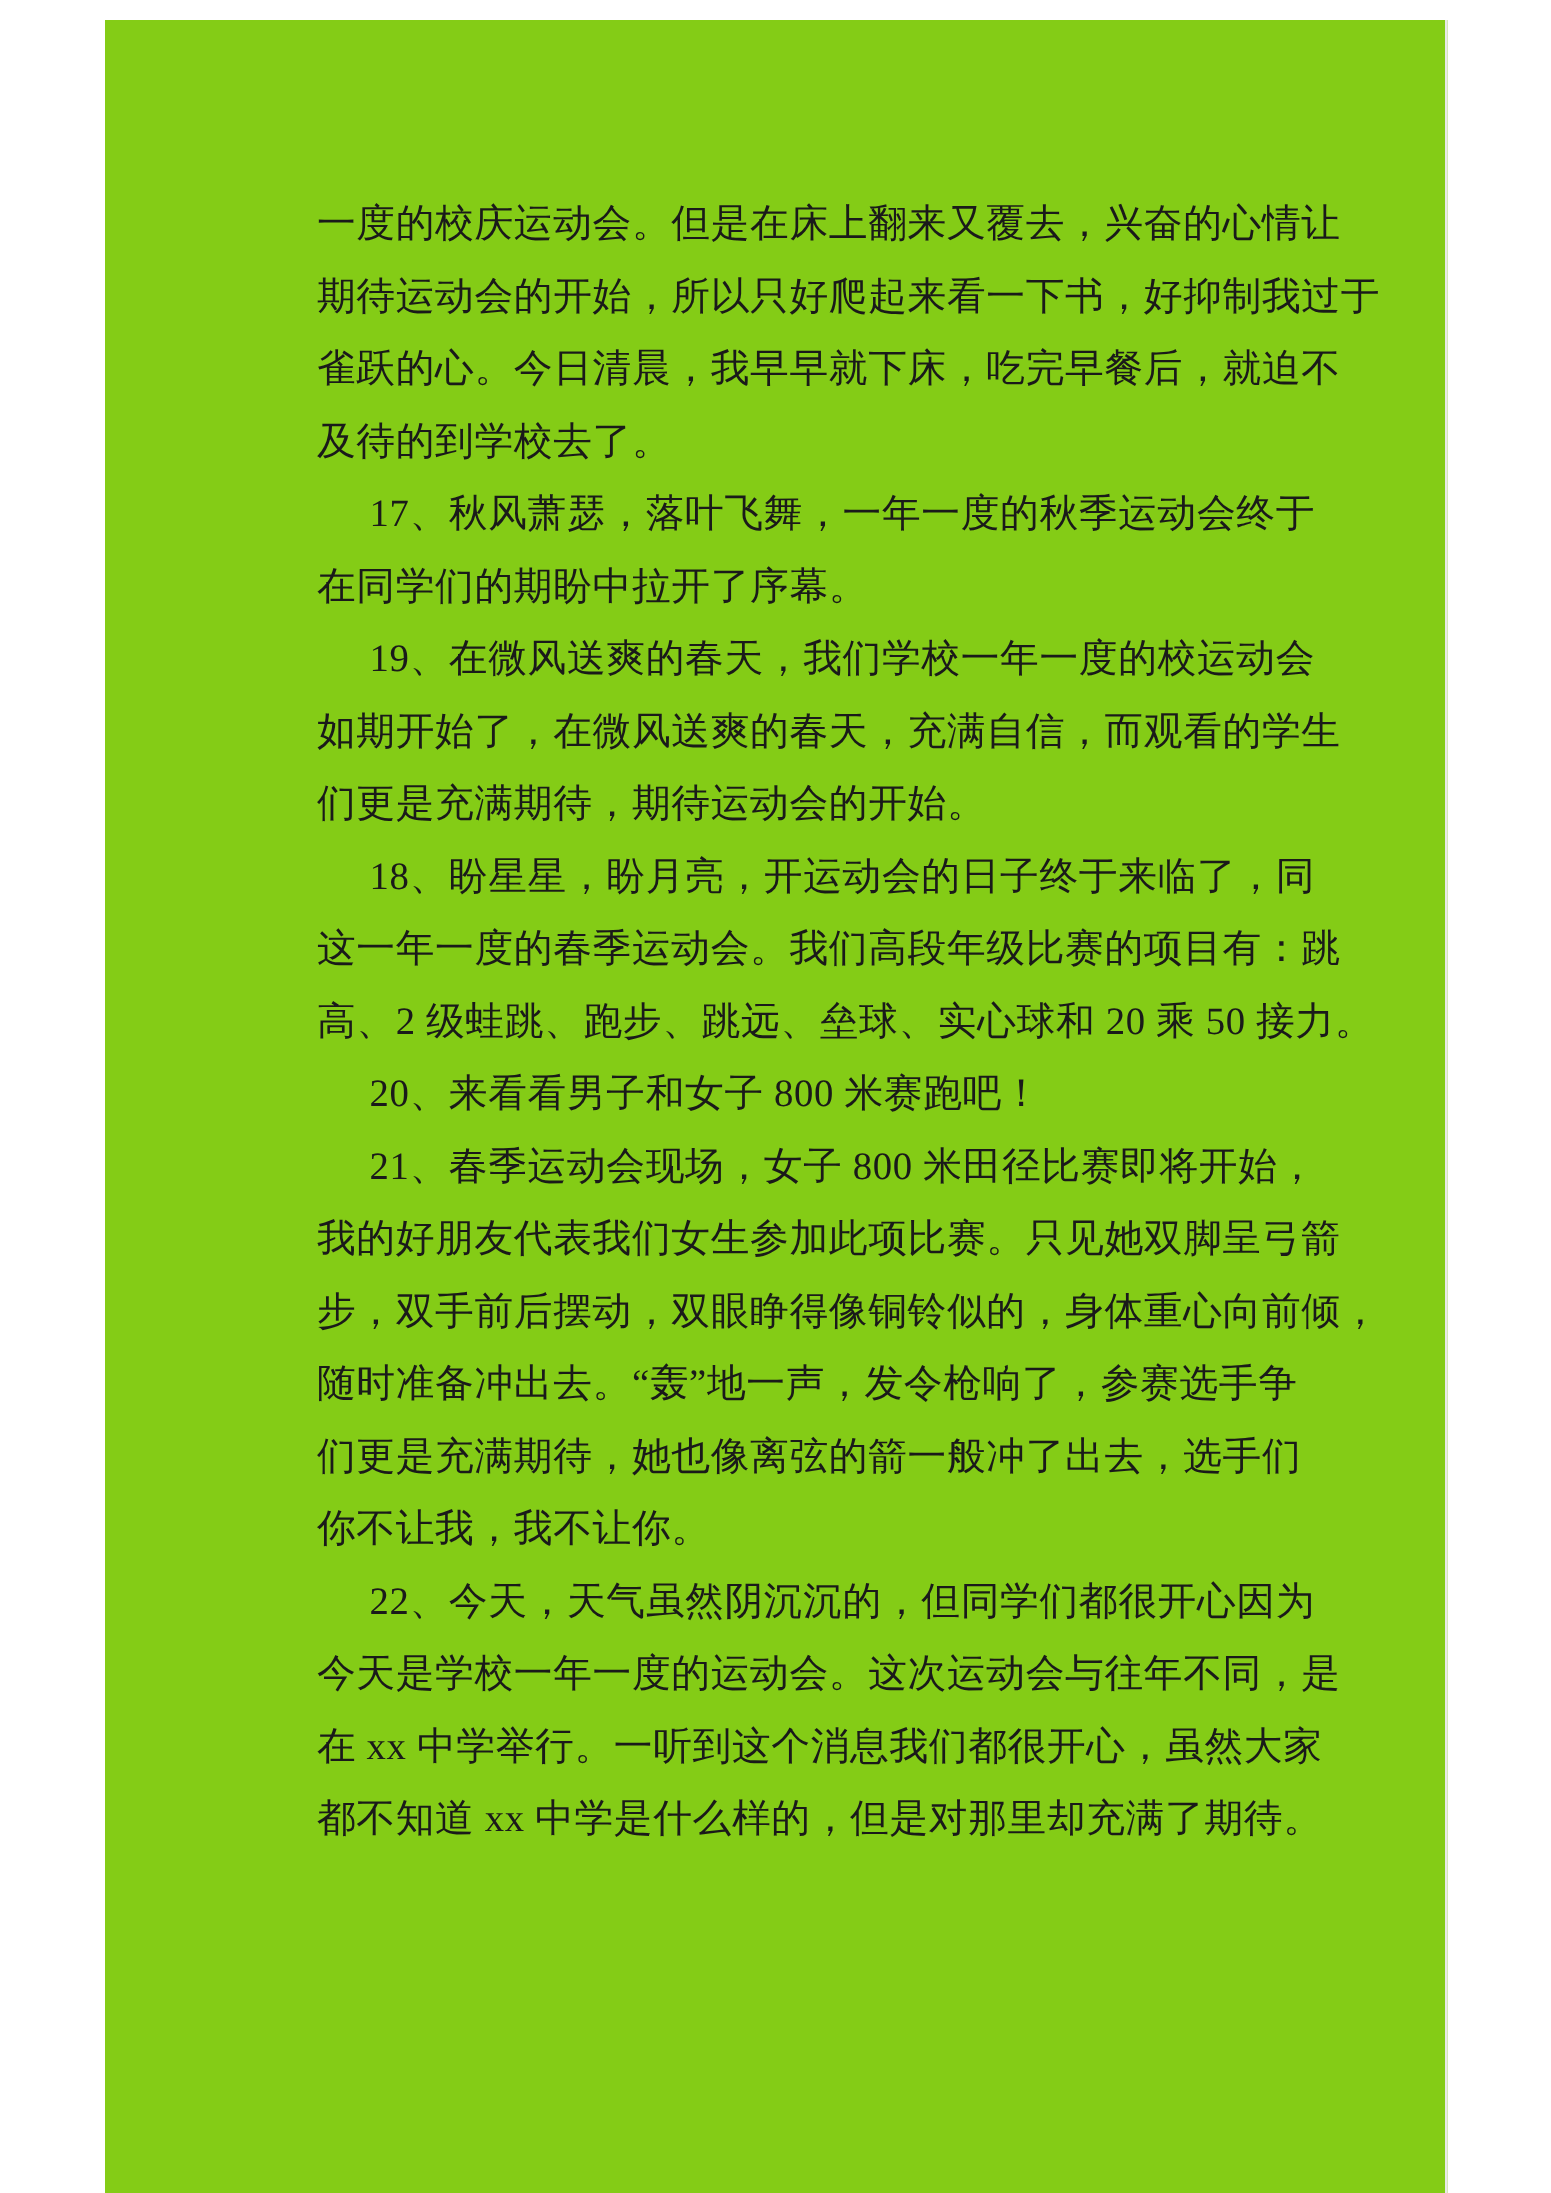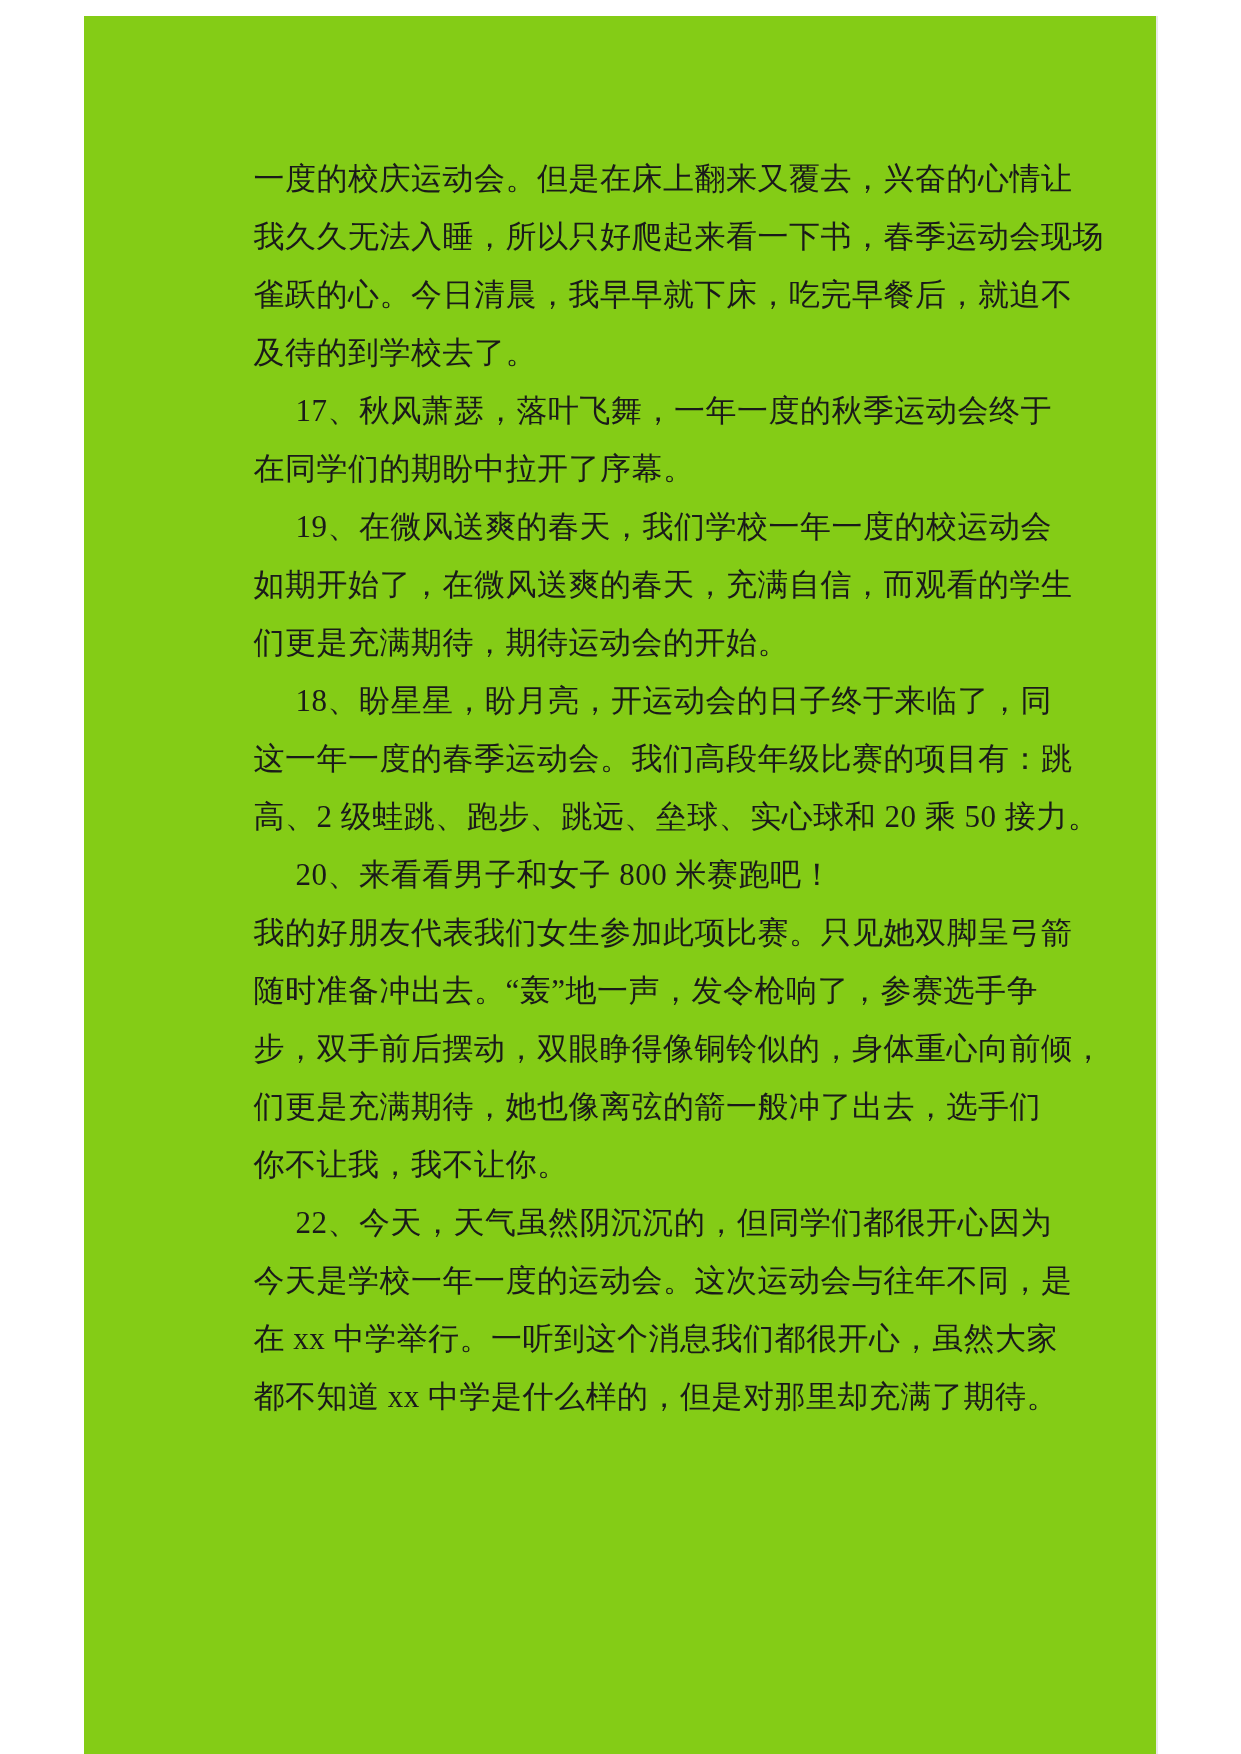--- a/index.html
+++ b/index.html
@@ -47,7 +47,7 @@
   <div class="doc-body" style="color: rgb(26, 26, 26);">
       <div class="paragraph">
         <div class="text-line">一度的校庆运动会。但是在床上翻来又覆去，兴奋的心情让</div>
-        <div class="text-line">我久久无法入睡，所以只好爬起来看一下书，春季运动会现场</div>
+        <div class="text-line">期待运动会的开始，所以只好爬起来看一下书，好抑制我过于</div>
         <div class="text-line">雀跃的心。今日清晨，我早早就下床，吃完早餐后，就迫不</div>
         <div class="text-line">及待的到学校去了。</div>
       </div>

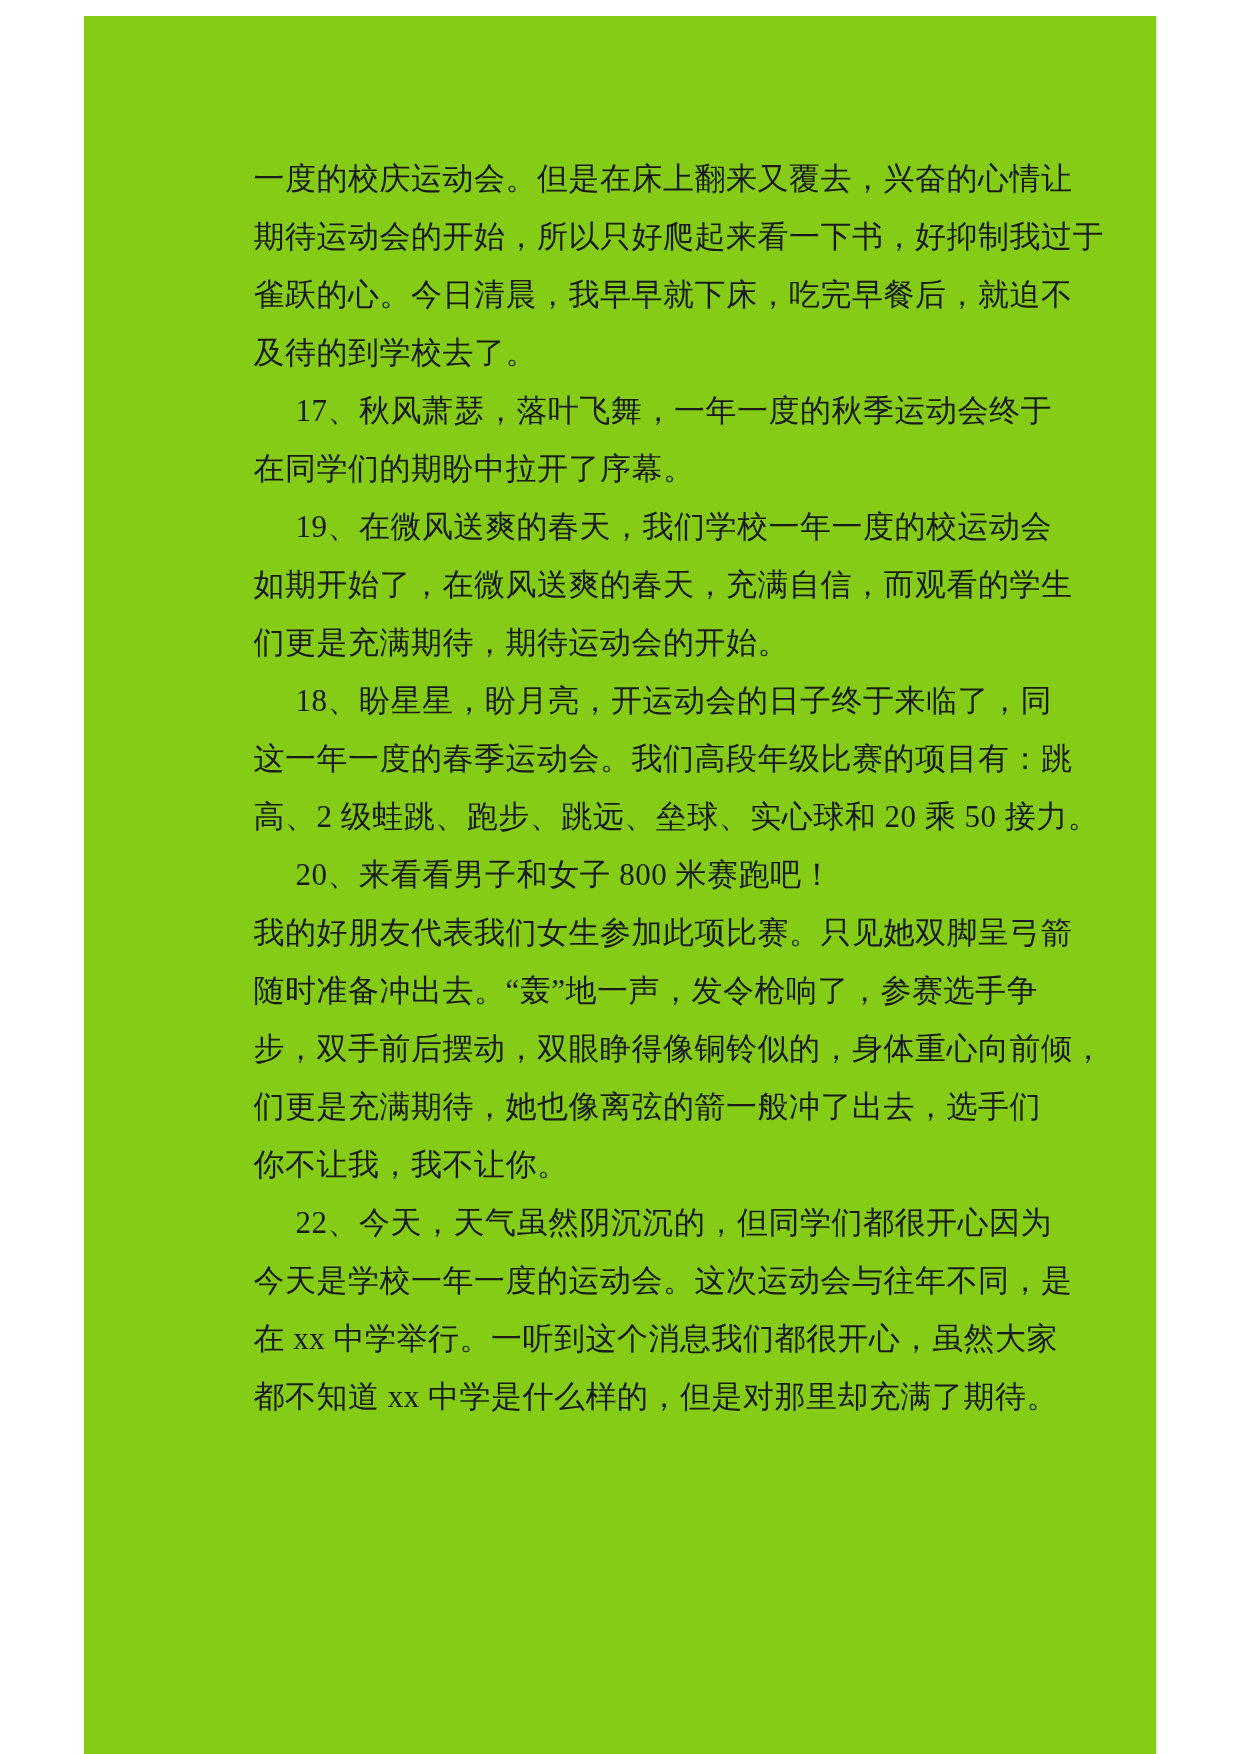--- a/index.html
+++ b/index.html
@@ -69,6 +69,7 @@
         <div class="text-line indent">20、来看看男子和女子 800 米赛跑吧！</div>
       </div>
       <div class="paragraph">
+        <div class="text-line indent">21、春季运动会现场，女子 800 米田径比赛即将开始，</div>
         <div class="text-line">我的好朋友代表我们女生参加此项比赛。只见她双脚呈弓箭</div>
         <div class="text-line">随时准备冲出去。“轰”地一声，发令枪响了，参赛选手争</div>
         <div class="text-line">步，双手前后摆动，双眼睁得像铜铃似的，身体重心向前倾，</div>

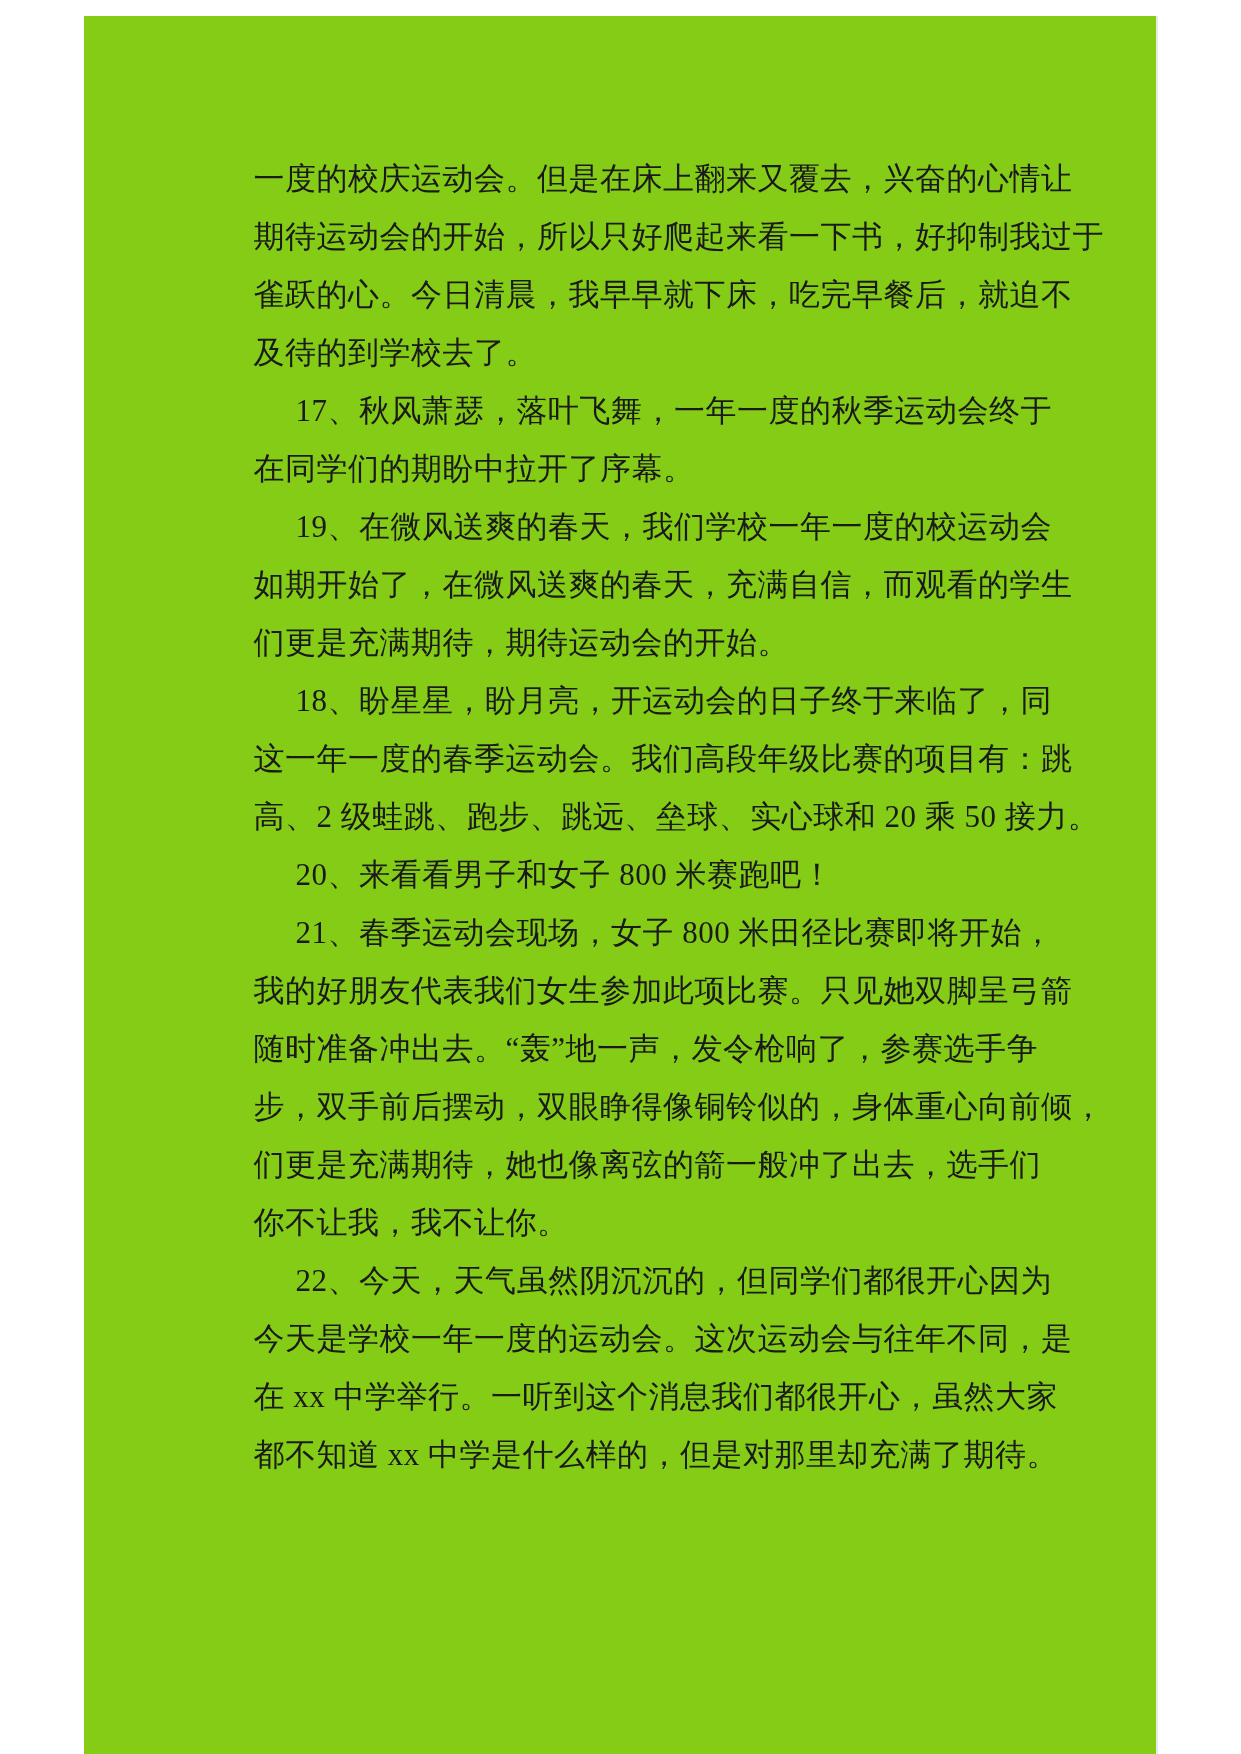--- a/index.html
+++ b/index.html
@@ -71,8 +71,8 @@
       <div class="paragraph">
         <div class="text-line indent">21、春季运动会现场，女子 800 米田径比赛即将开始，</div>
         <div class="text-line">我的好朋友代表我们女生参加此项比赛。只见她双脚呈弓箭</div>
+        <div class="text-line">步，双手前后摆动，双眼睁得像铜铃似的，身体重心向前倾，</div>
         <div class="text-line">随时准备冲出去。“轰”地一声，发令枪响了，参赛选手争</div>
-        <div class="text-line">步，双手前后摆动，双眼睁得像铜铃似的，身体重心向前倾，</div>
         <div class="text-line">们更是充满期待，她也像离弦的箭一般冲了出去，选手们</div>
         <div class="text-line">你不让我，我不让你。</div>
       </div>

